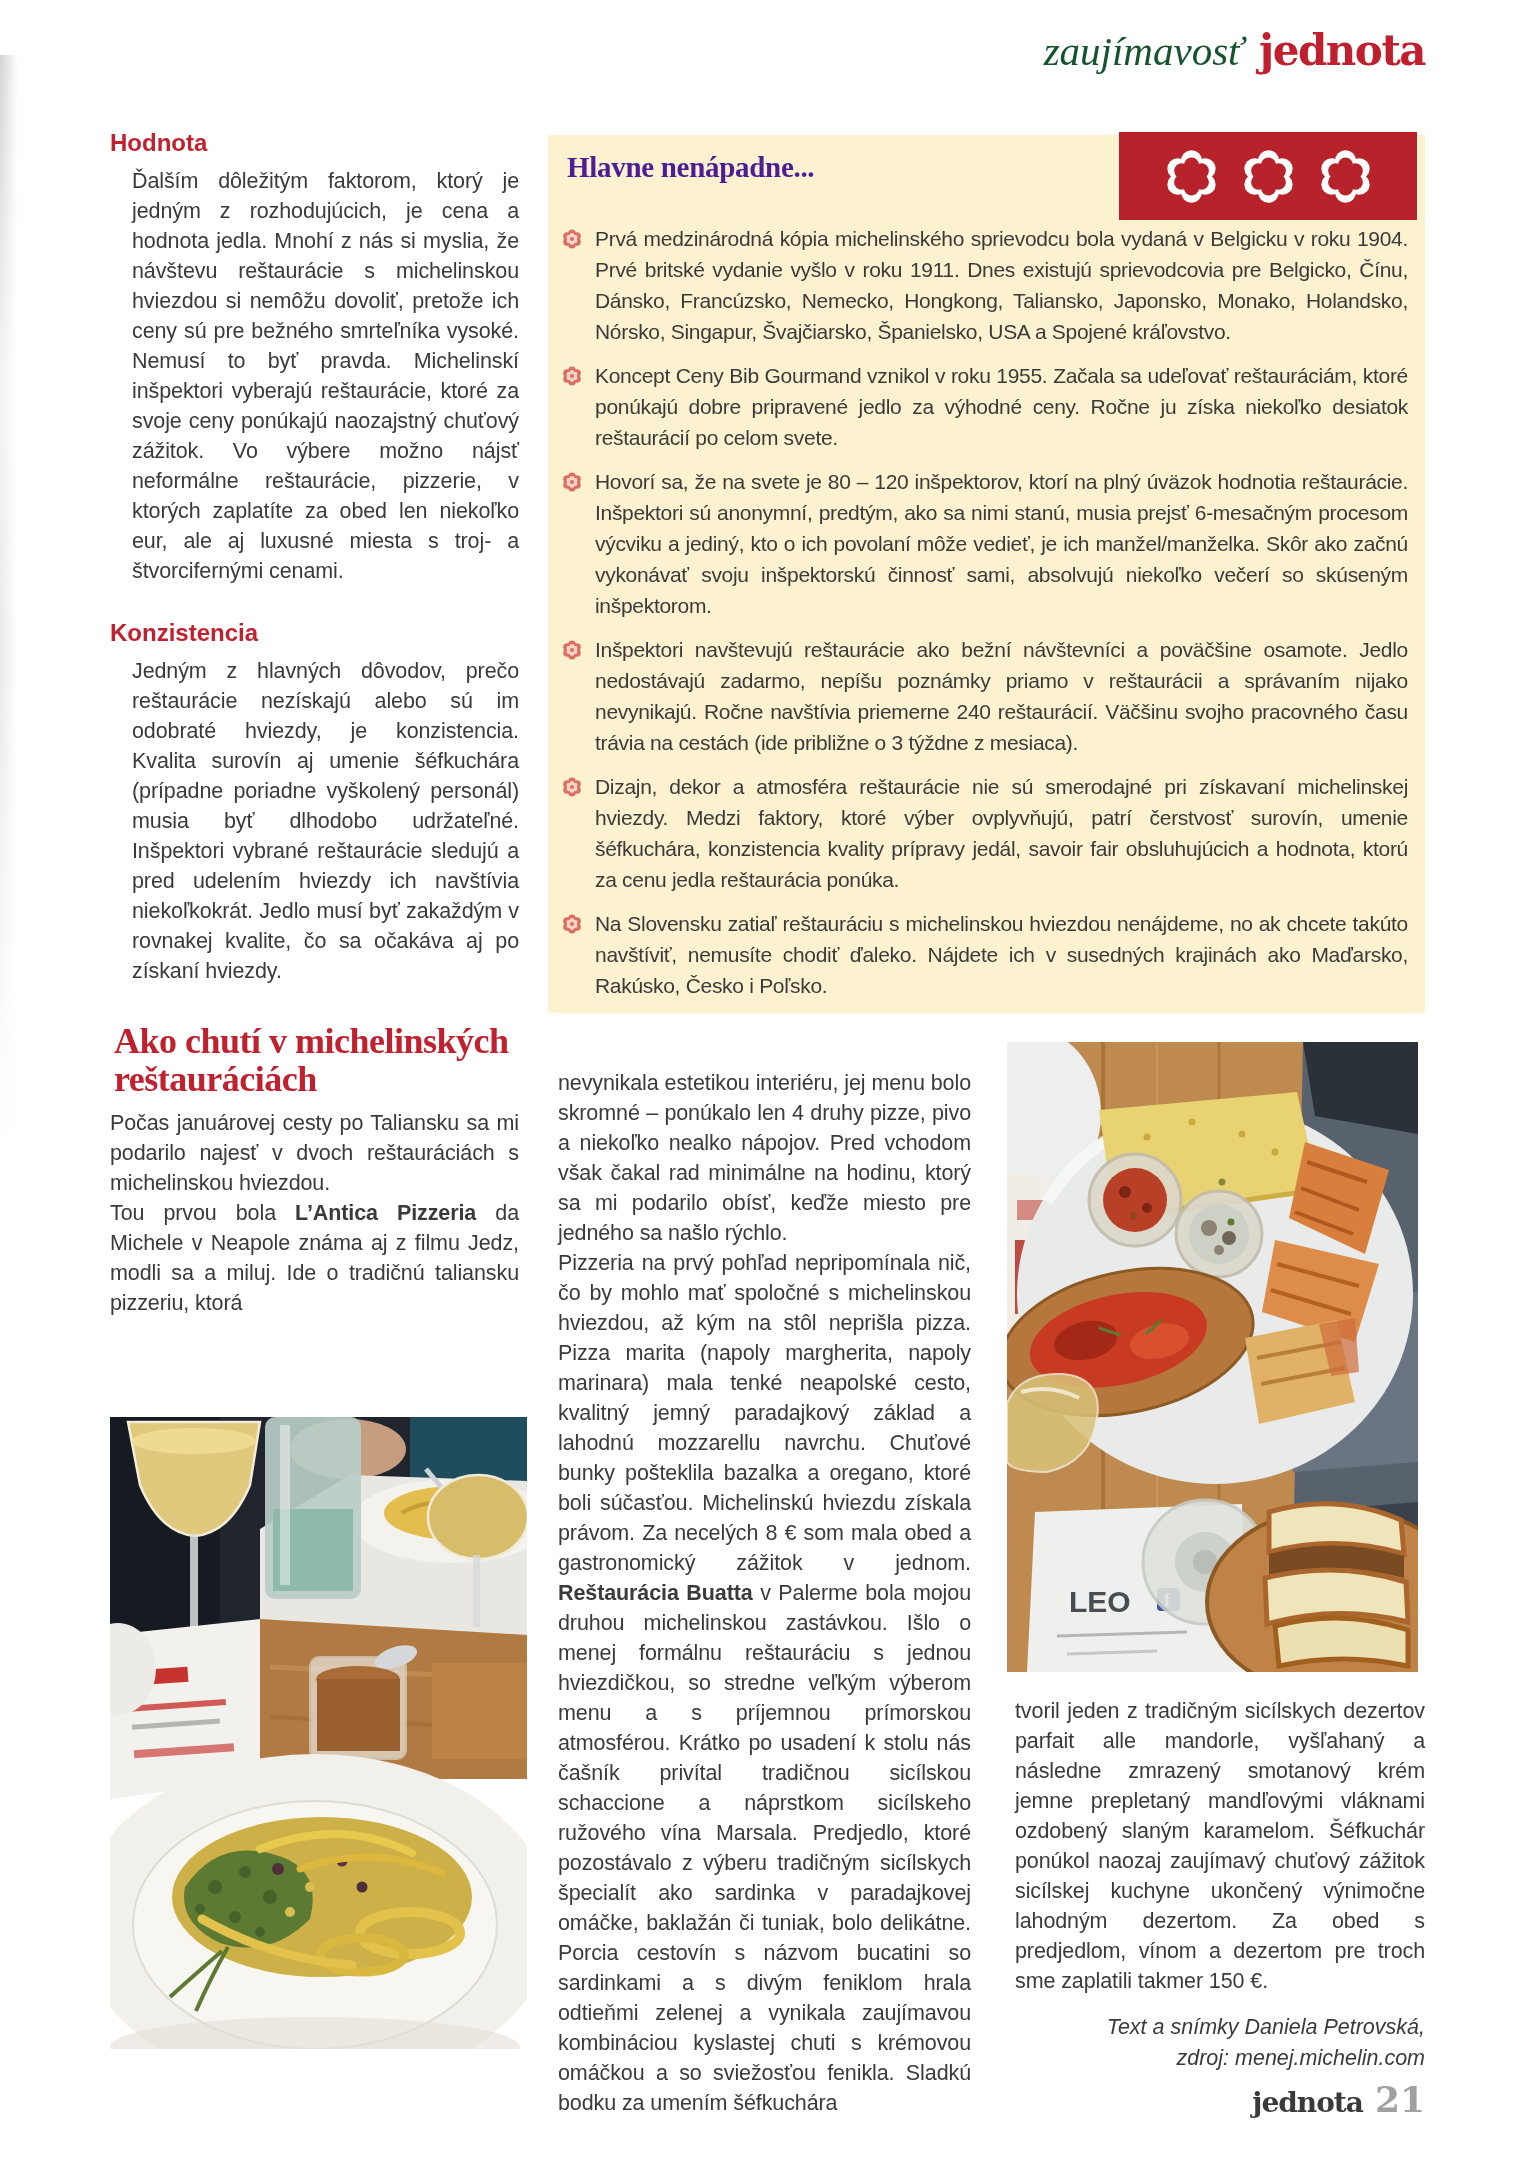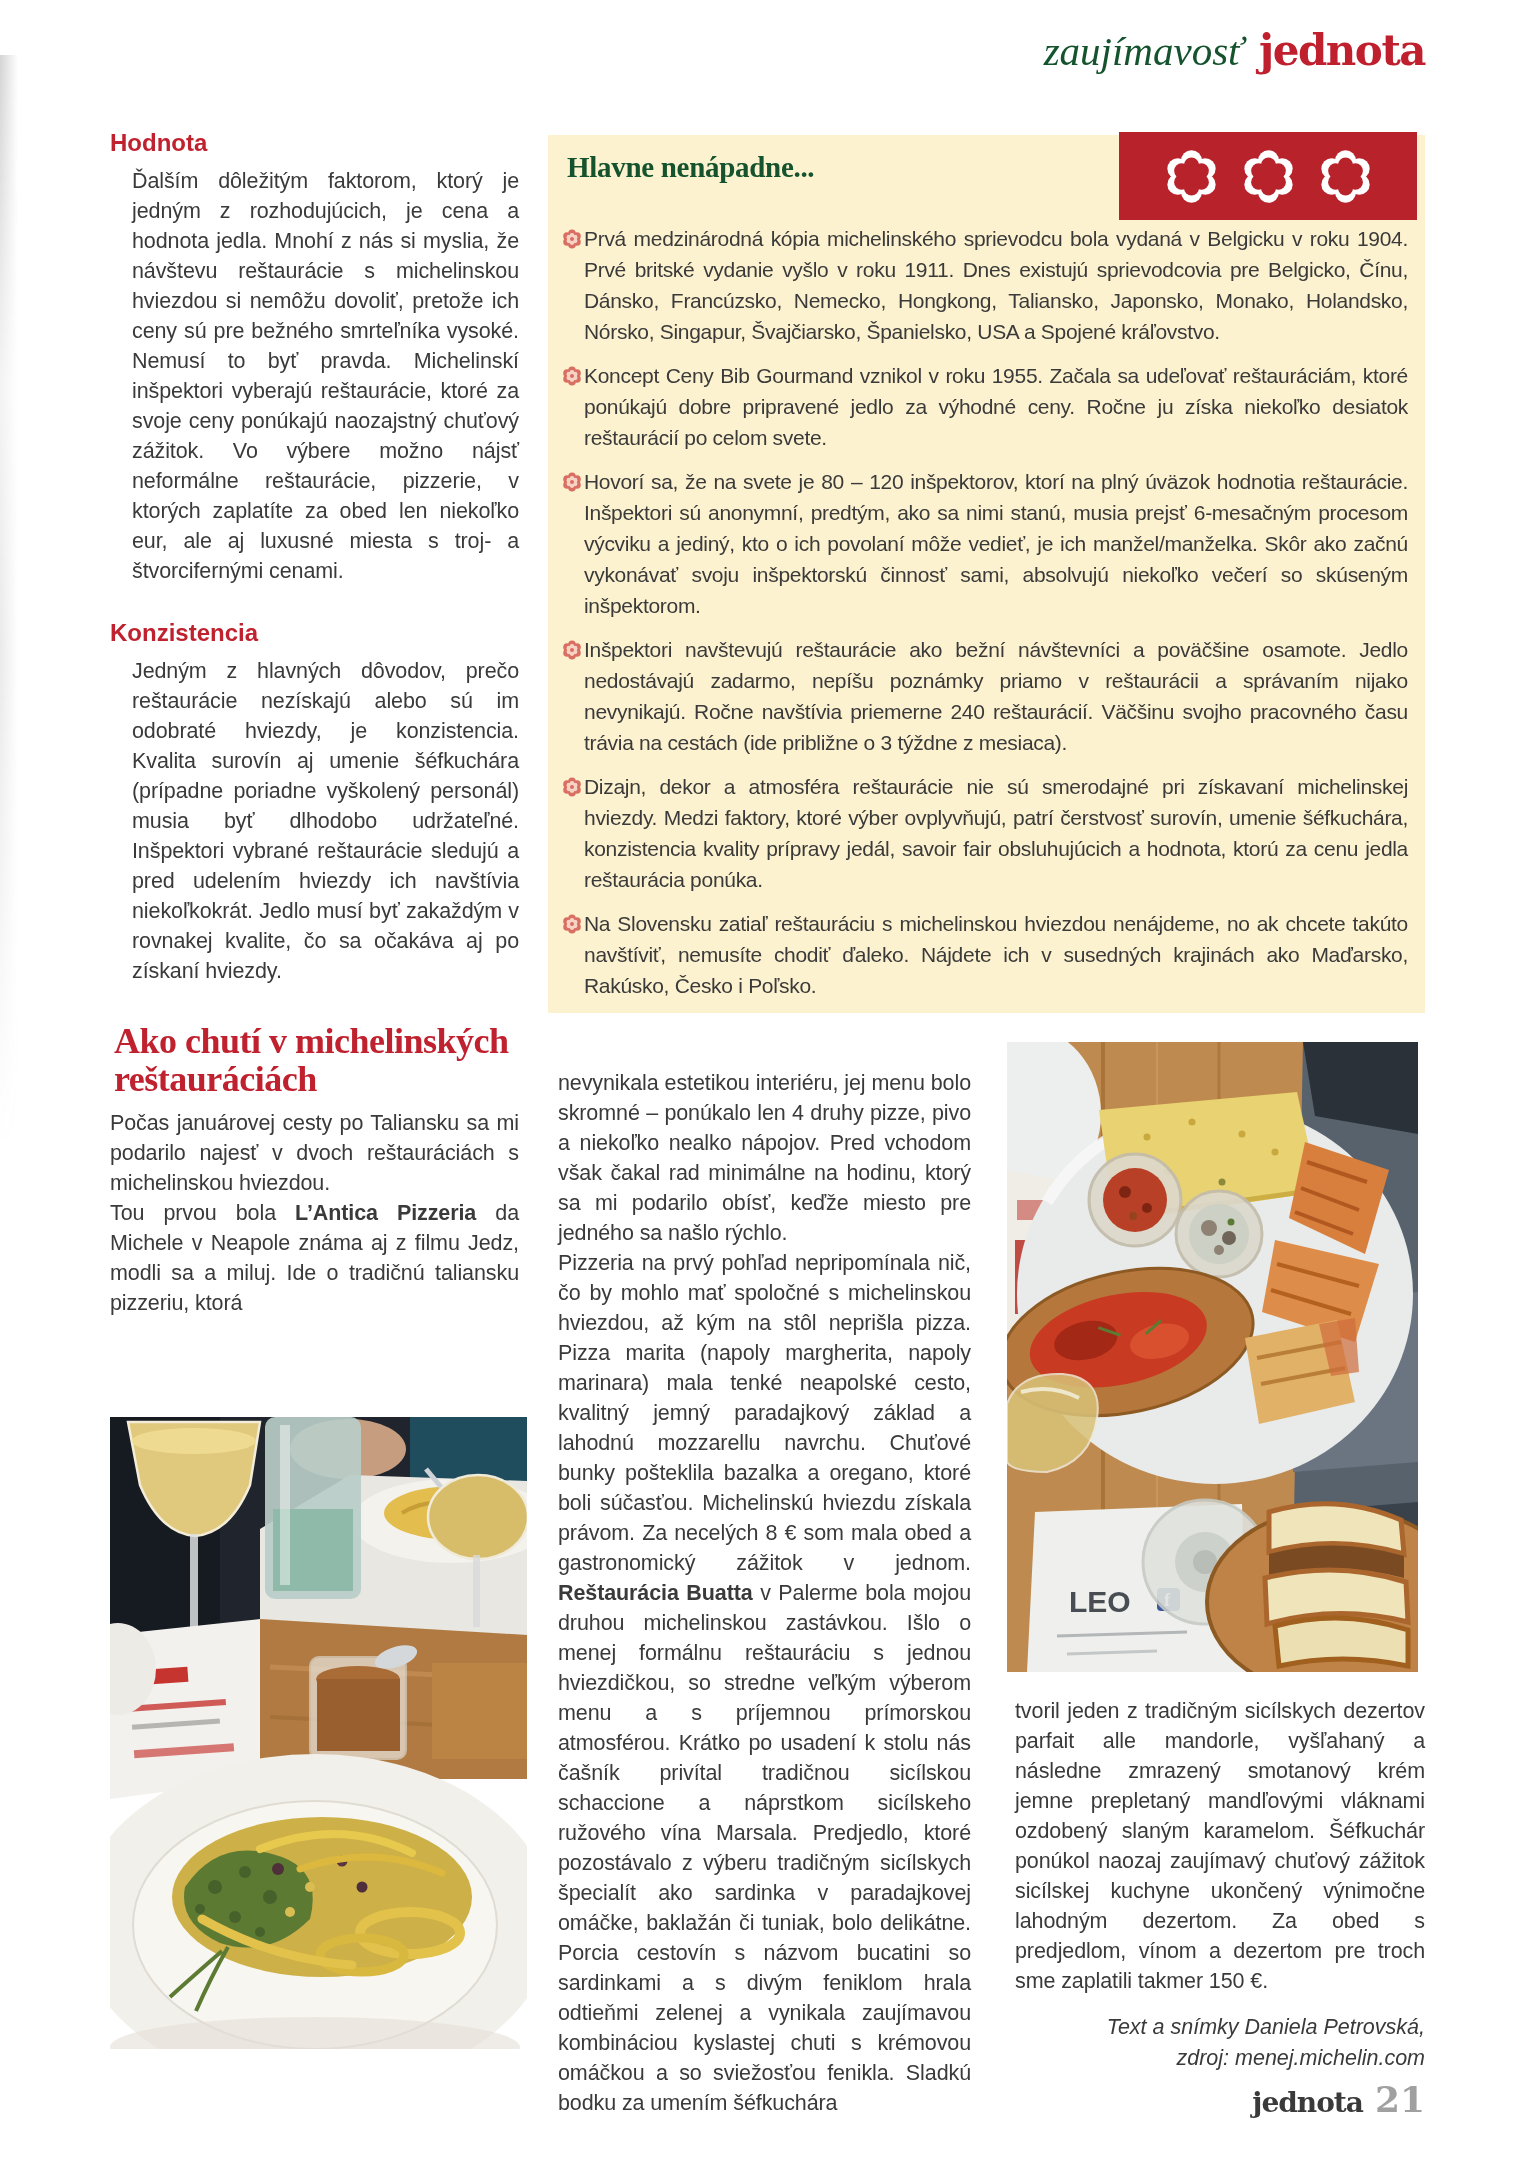--- a/index.html
+++ b/index.html
@@ -27,7 +27,7 @@
   .feature-h { font-family:"Liberation Serif", serif; font-weight:bold; font-size:36px; line-height:38px; color:#c0212e; margin:36px 0 10px 4px; letter-spacing:-0.5px; }
   
   .infobox { position:absolute; left:548px; top:135px; width:877px; height:878px; background:#fdf2cf; }
-  .infobox-title { position:absolute; left:19px; top:16px; font-family:"Liberation Serif", serif; font-weight:bold; font-size:29px; color:#14532d; letter-spacing:-0.3px; }
+  .infobox-title { position:absolute; left:19px; top:16px; font-family:"Liberation Serif", serif; font-weight:bold; font-size:29px; color:#4c1d95; letter-spacing:-0.3px; }
   .red-block { position:absolute; top:-3px; right:8px; width:298px; height:88px; background:#b7222b; display:flex; align-items:center; justify-content:center; gap:22px; }
   .mich-flower { width:55px; height:55px; display:block; }
   .bullets { position:absolute; left:14px; top:88px; width:846px; list-style:none; margin:0; padding:0; }

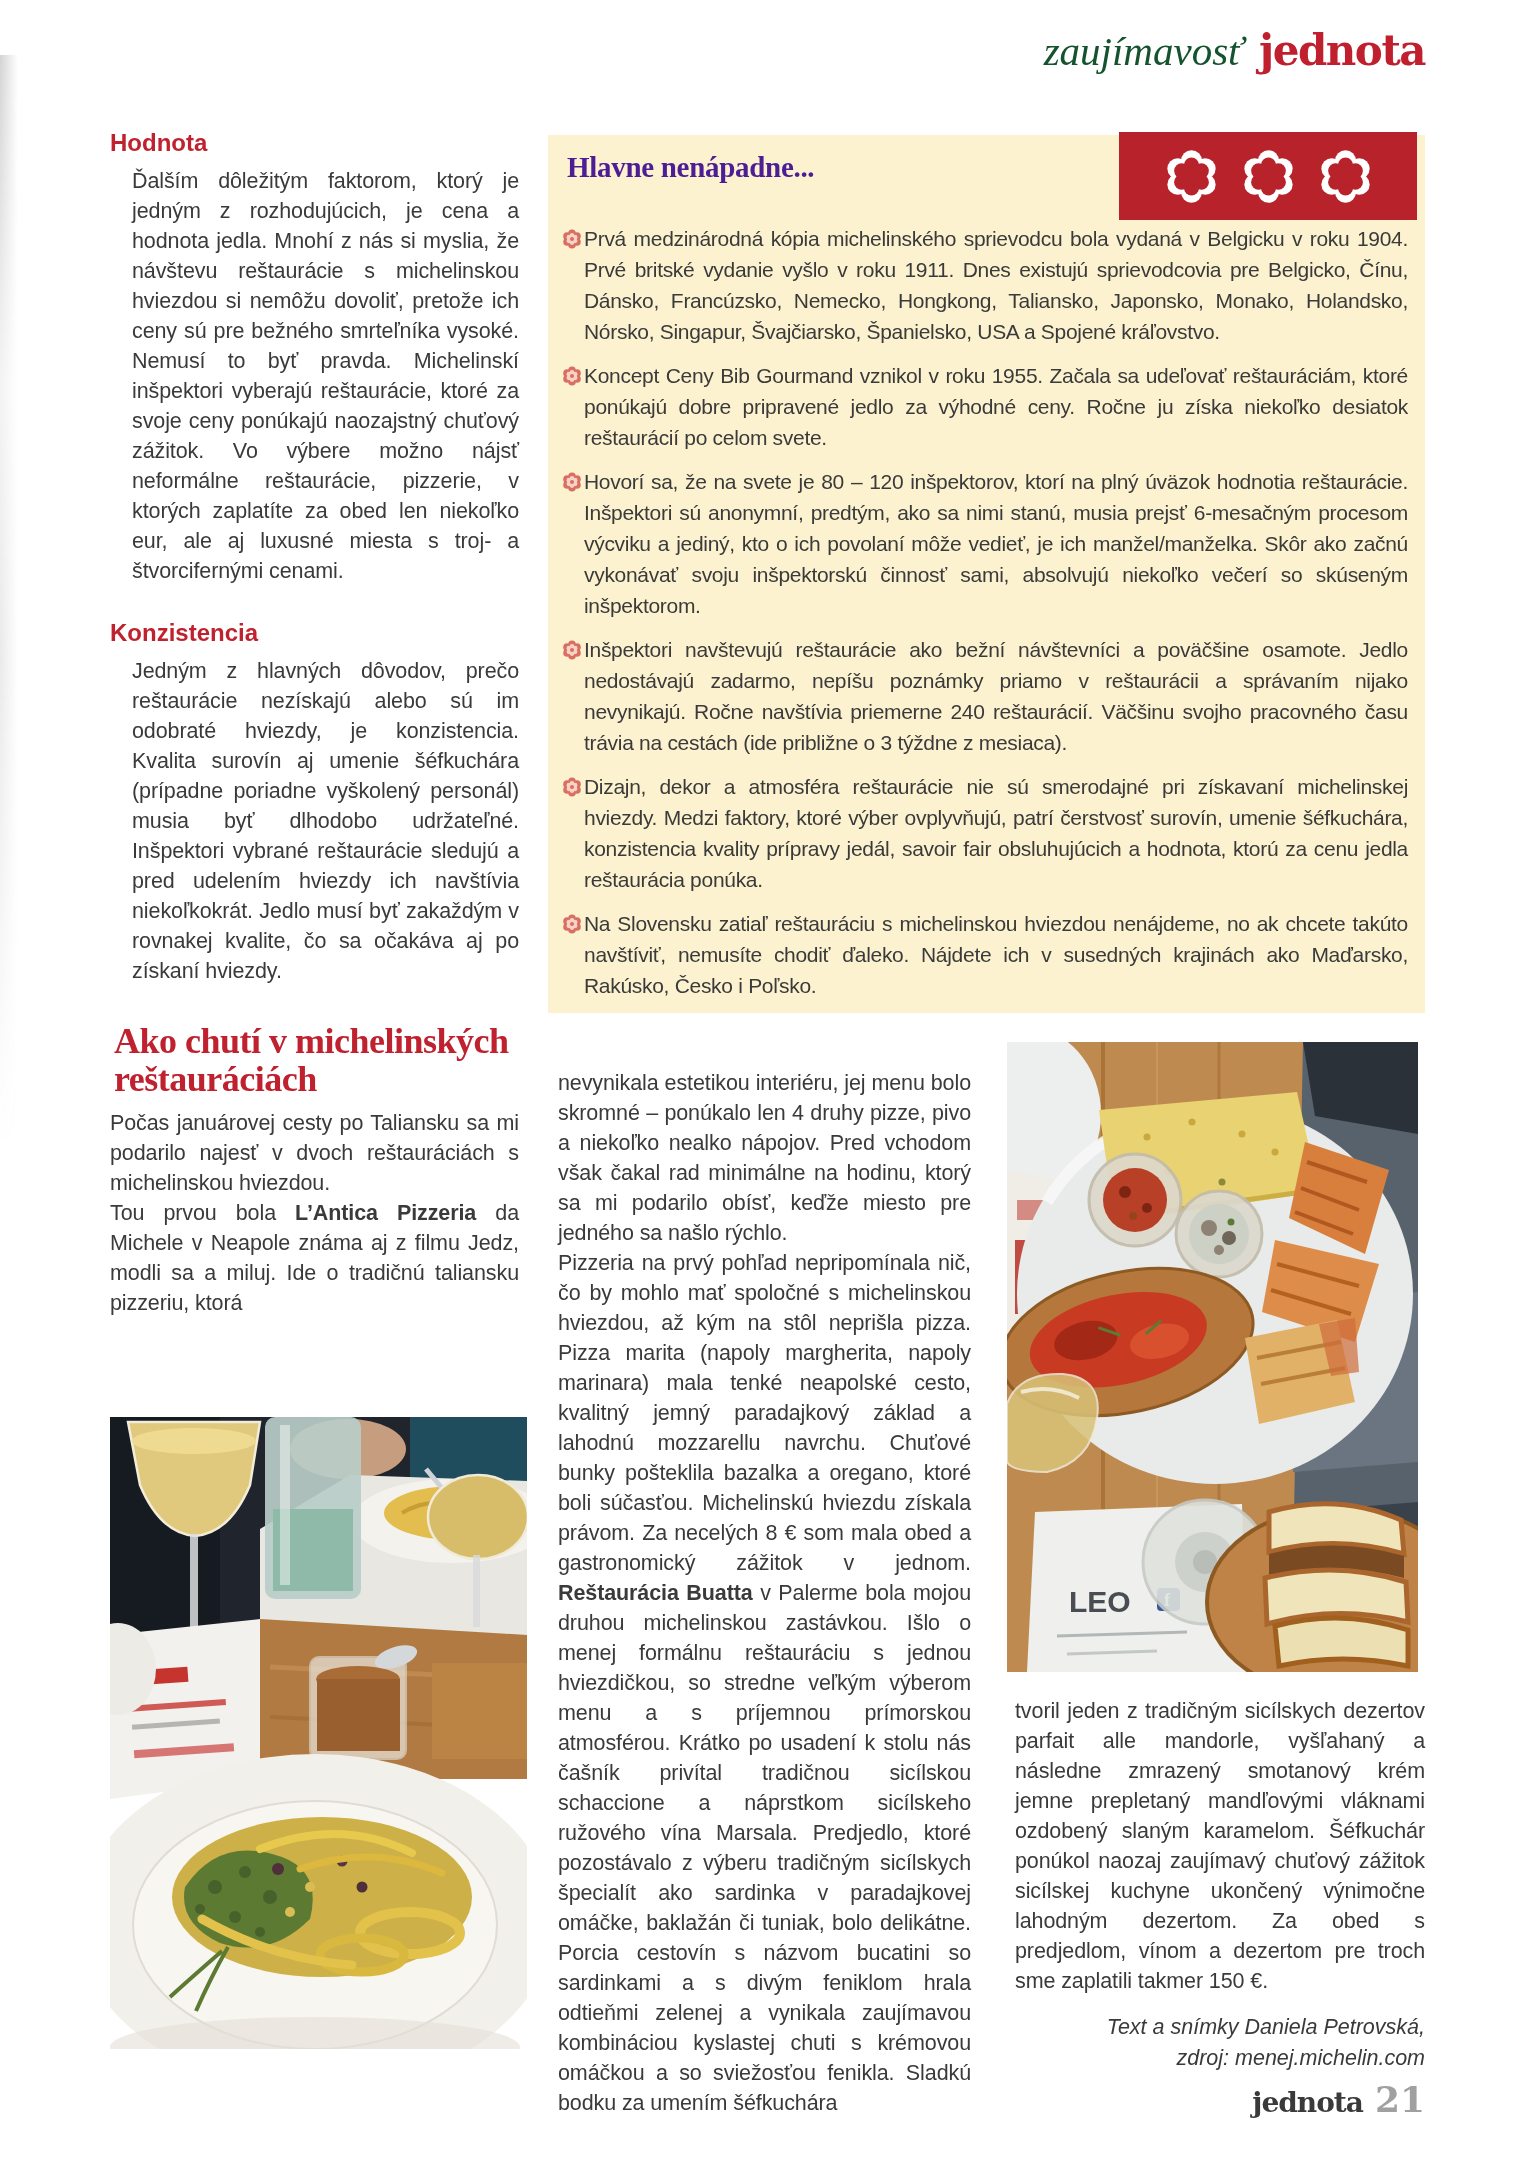--- a/index.html
+++ b/index.html
@@ -31,7 +31,7 @@
   .red-block { position:absolute; top:-3px; right:8px; width:298px; height:88px; background:#b7222b; display:flex; align-items:center; justify-content:center; gap:22px; }
   .mich-flower { width:55px; height:55px; display:block; }
   .bullets { position:absolute; left:14px; top:88px; width:846px; list-style:none; margin:0; padding:0; }
-  .bullets li { display:flex; gap:2px; margin-bottom:13px; }
+  .bullets li { display:flex; gap:13px; margin-bottom:13px; }
   .bullet-icon { flex:0 0 20px; width:20px; height:20px; margin-top:6px; }
   .bullet-text { font-size:21px; line-height:31px; text-align:justify; letter-spacing:-0.3px; color:#3a3a3a; }
   

